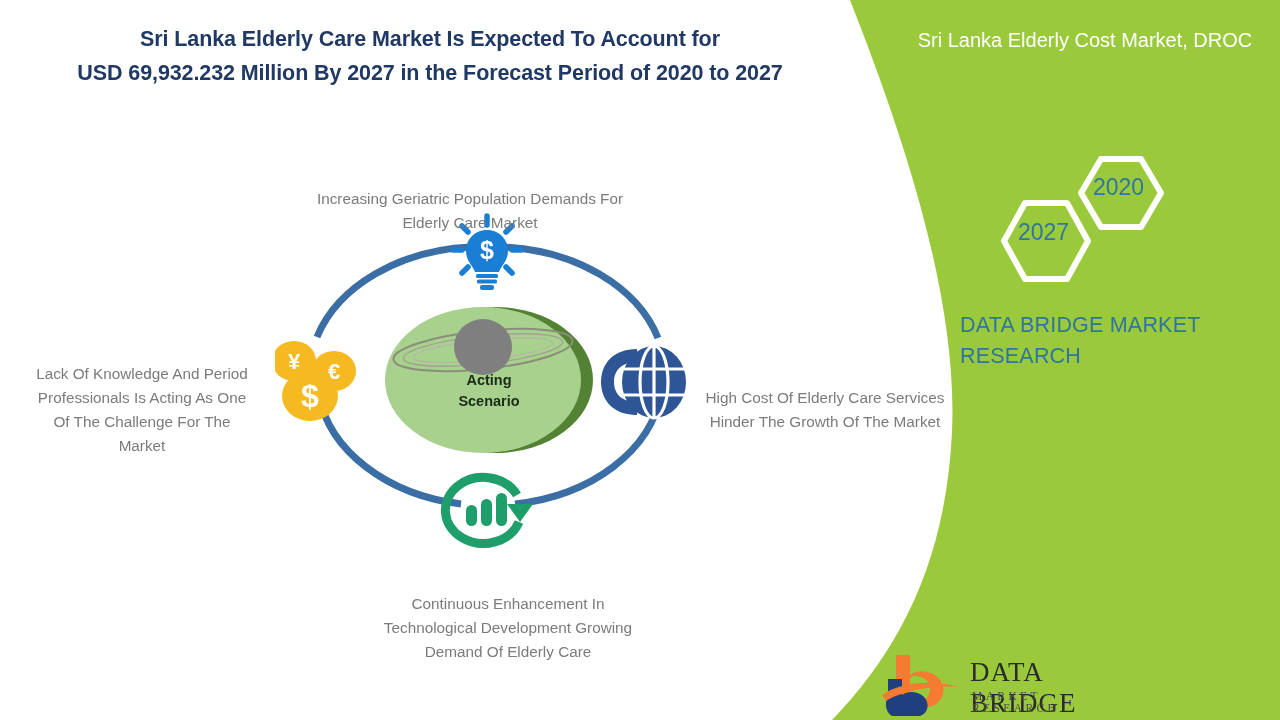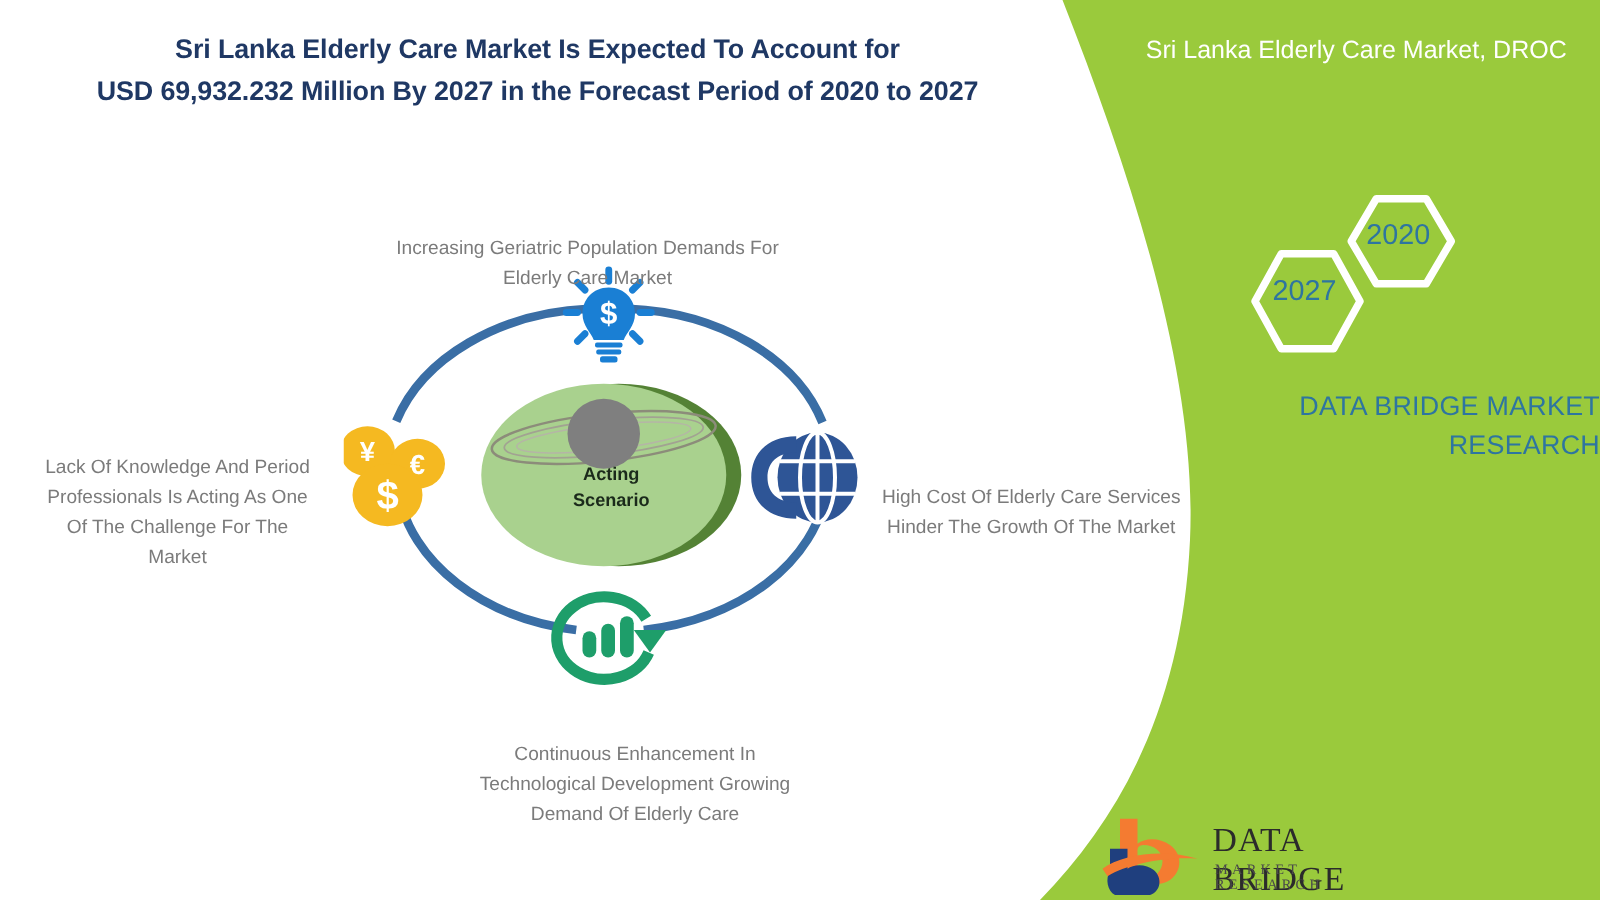--- a/index.html
+++ b/index.html
@@ -163,7 +163,7 @@
     <span class="l2">USD 69,932.232 Million By 2027 in the Forecast Period of 2020 to 2027</span>
   </div>
 
-  <div class="panel-title">Sri Lanka Elderly Care Market, DROC</div>
+  <div class="panel-title">Sri Lanka Elderly Cost Market, DROC</div>
 
   <div class="hexes">
     <svg width="200" height="140" viewBox="0 0 200 140">

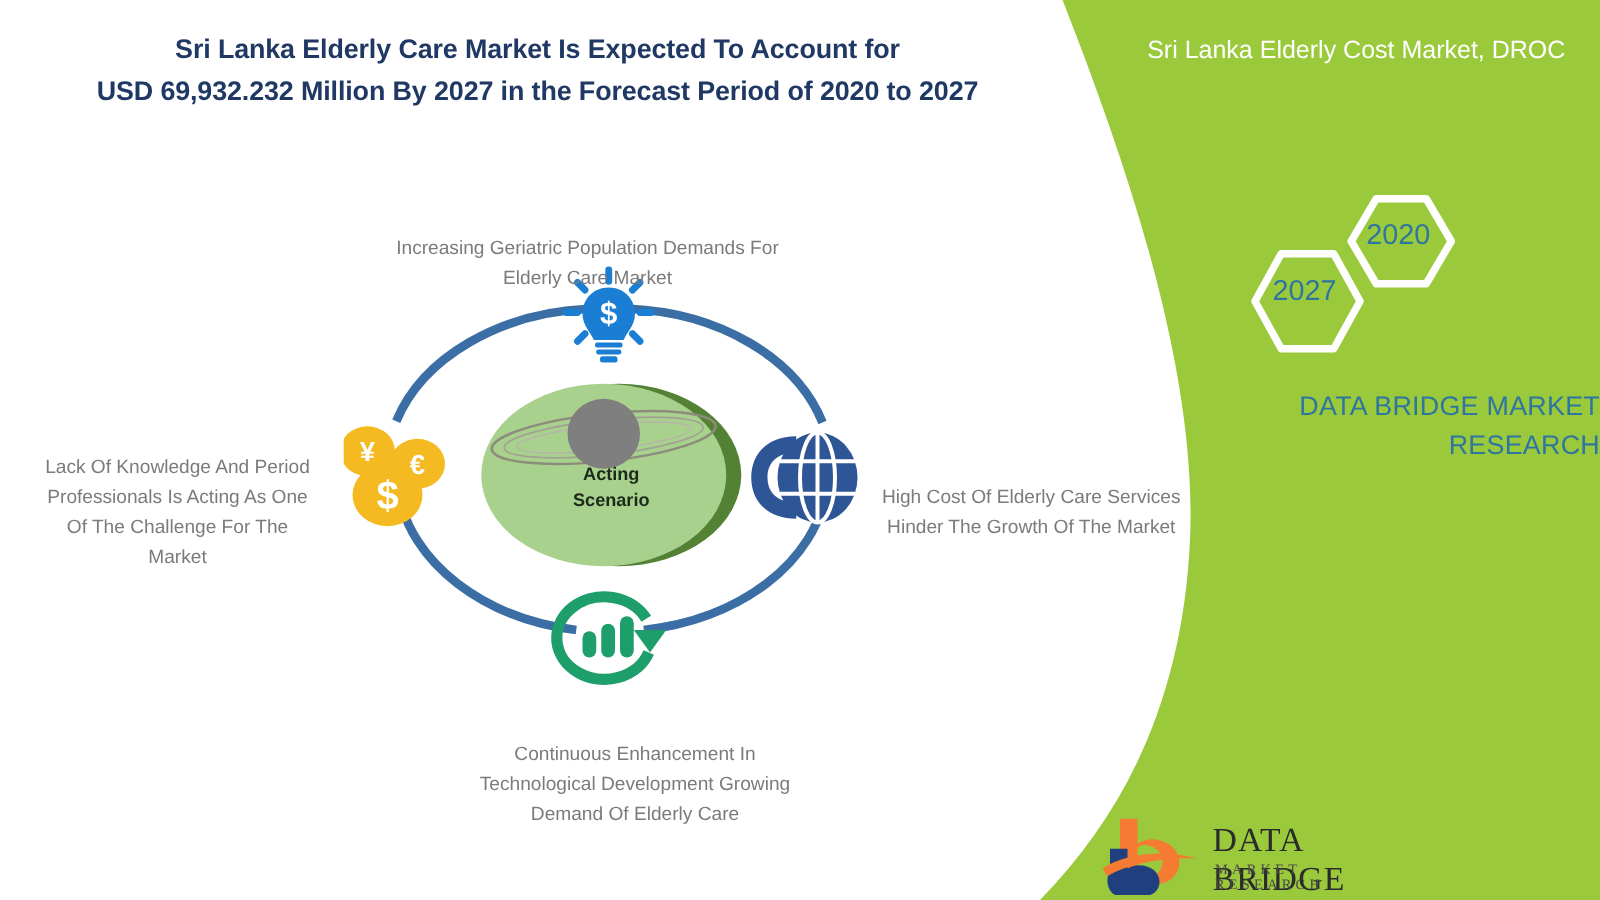--- a/index.html
+++ b/index.html
@@ -59,7 +59,7 @@
     left: 960px;
     top: 310px;
     width: 320px;
-    text-align: right;
+    text-align: left;
     color: #2e75a0;
     font-size: 21.5px;
     line-height: 31px;

